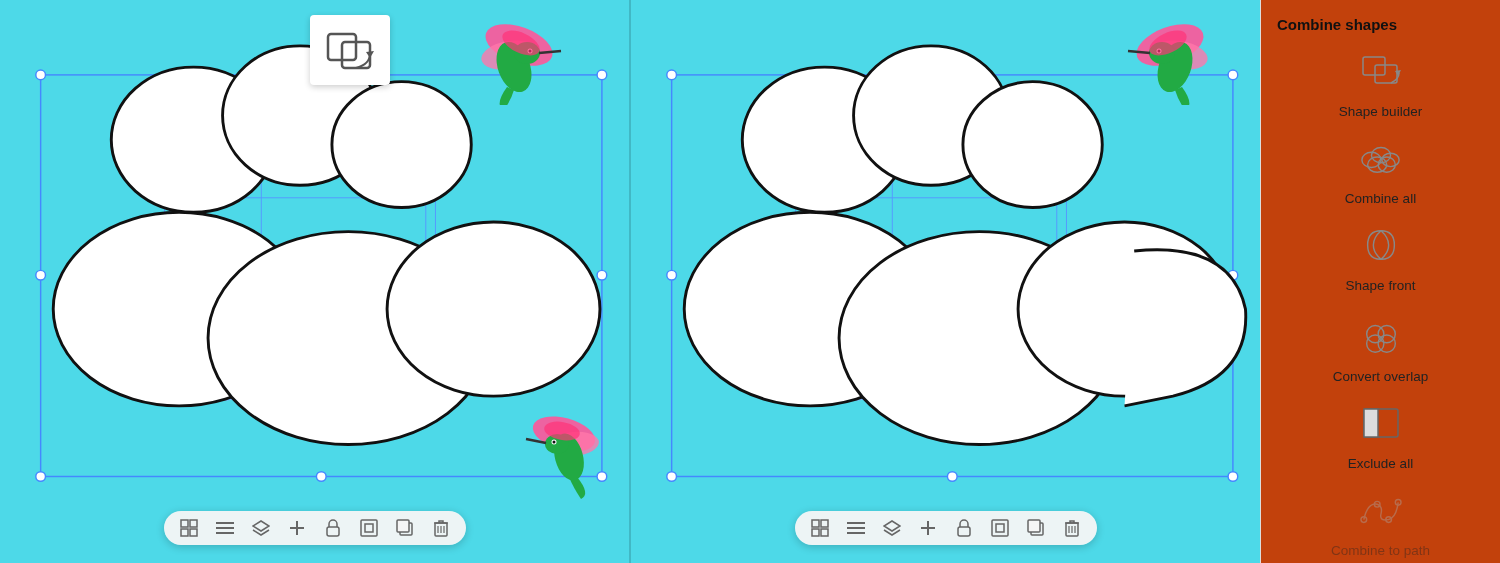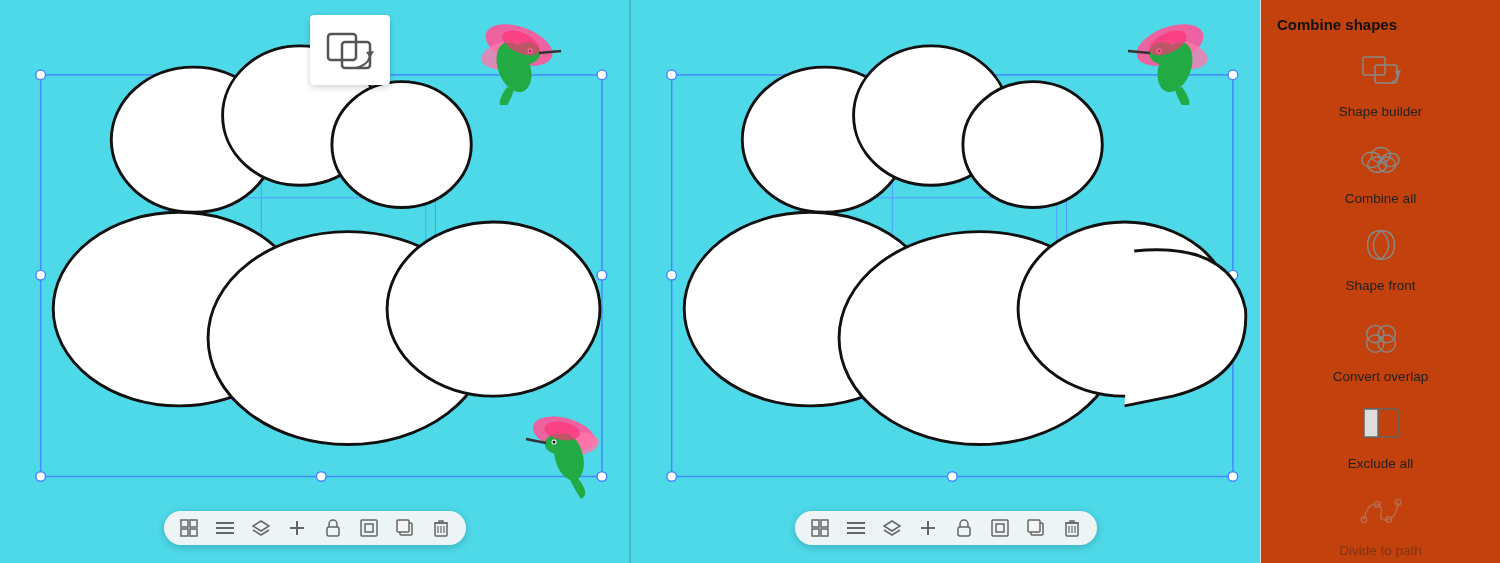--- a/index.html
+++ b/index.html
@@ -457,7 +457,7 @@
         <circle cx="40" cy="10" r="3" fill="none" stroke="#aaa" stroke-width="1.5"></circle>
       </svg>
     </div>
-    <span class="panel-item-label">Divide to path</span>
+    <span class="panel-item-label">Combine to path</span>
   </div>
 </div>
 

